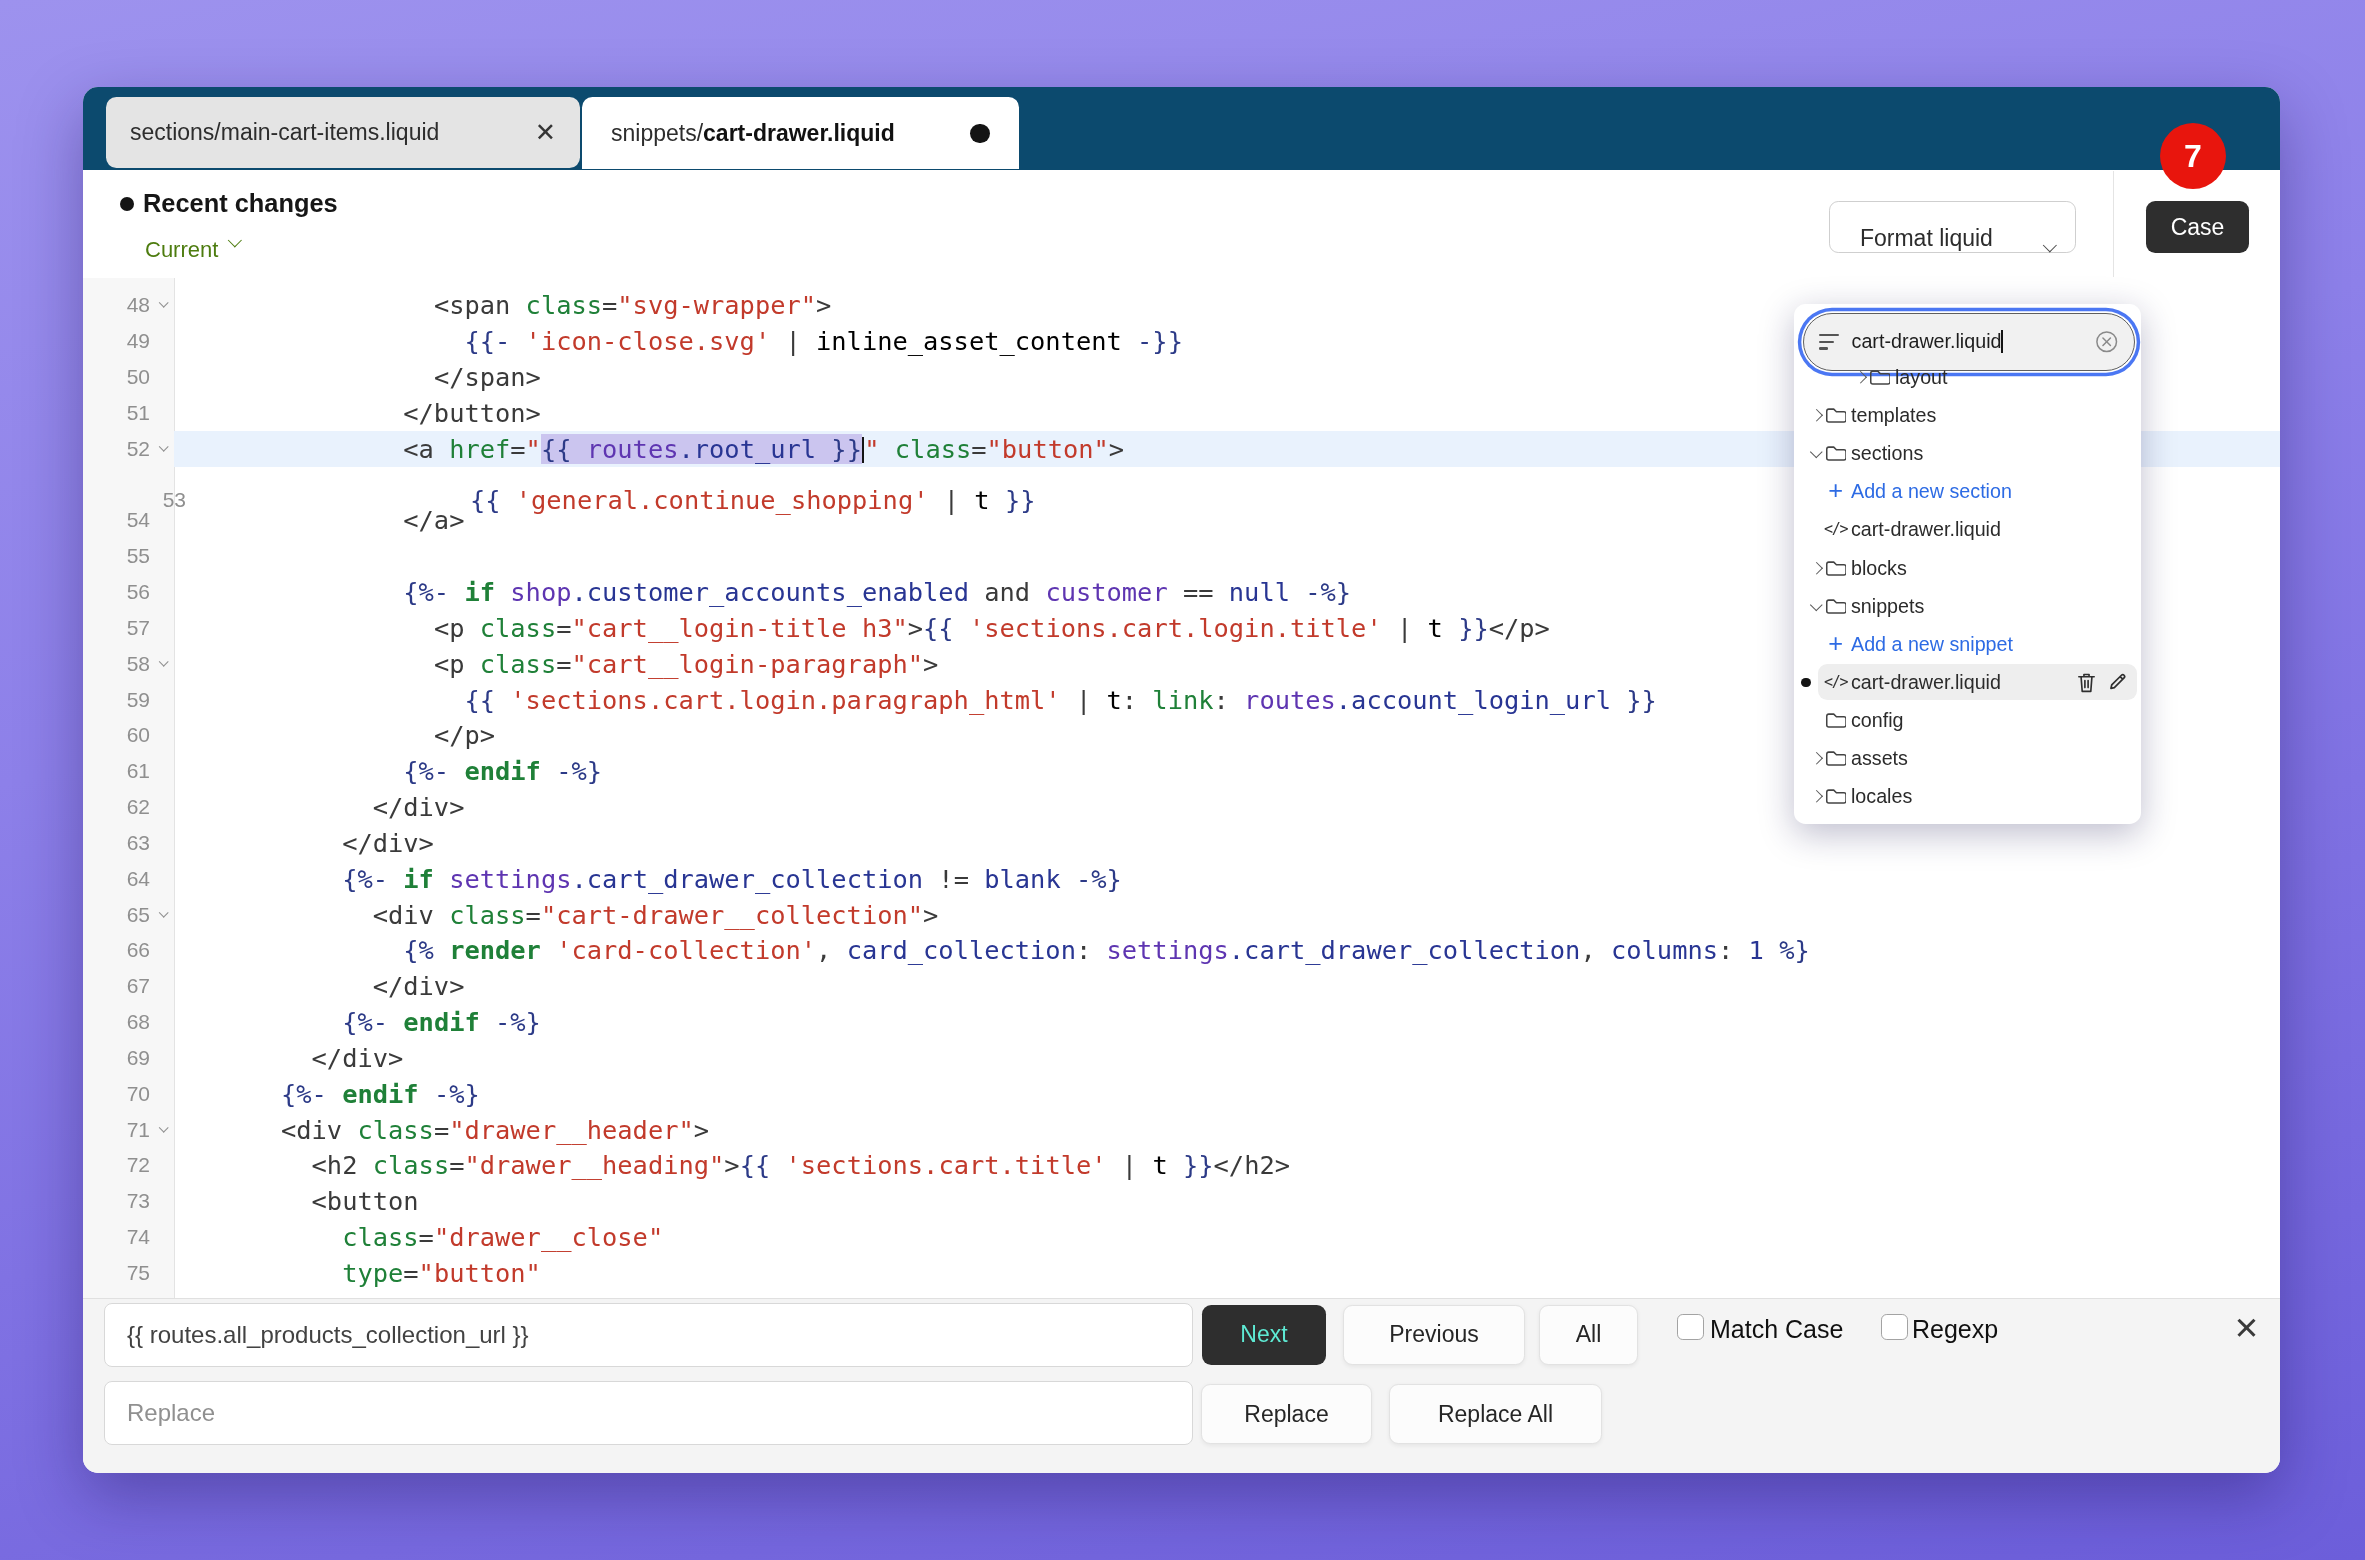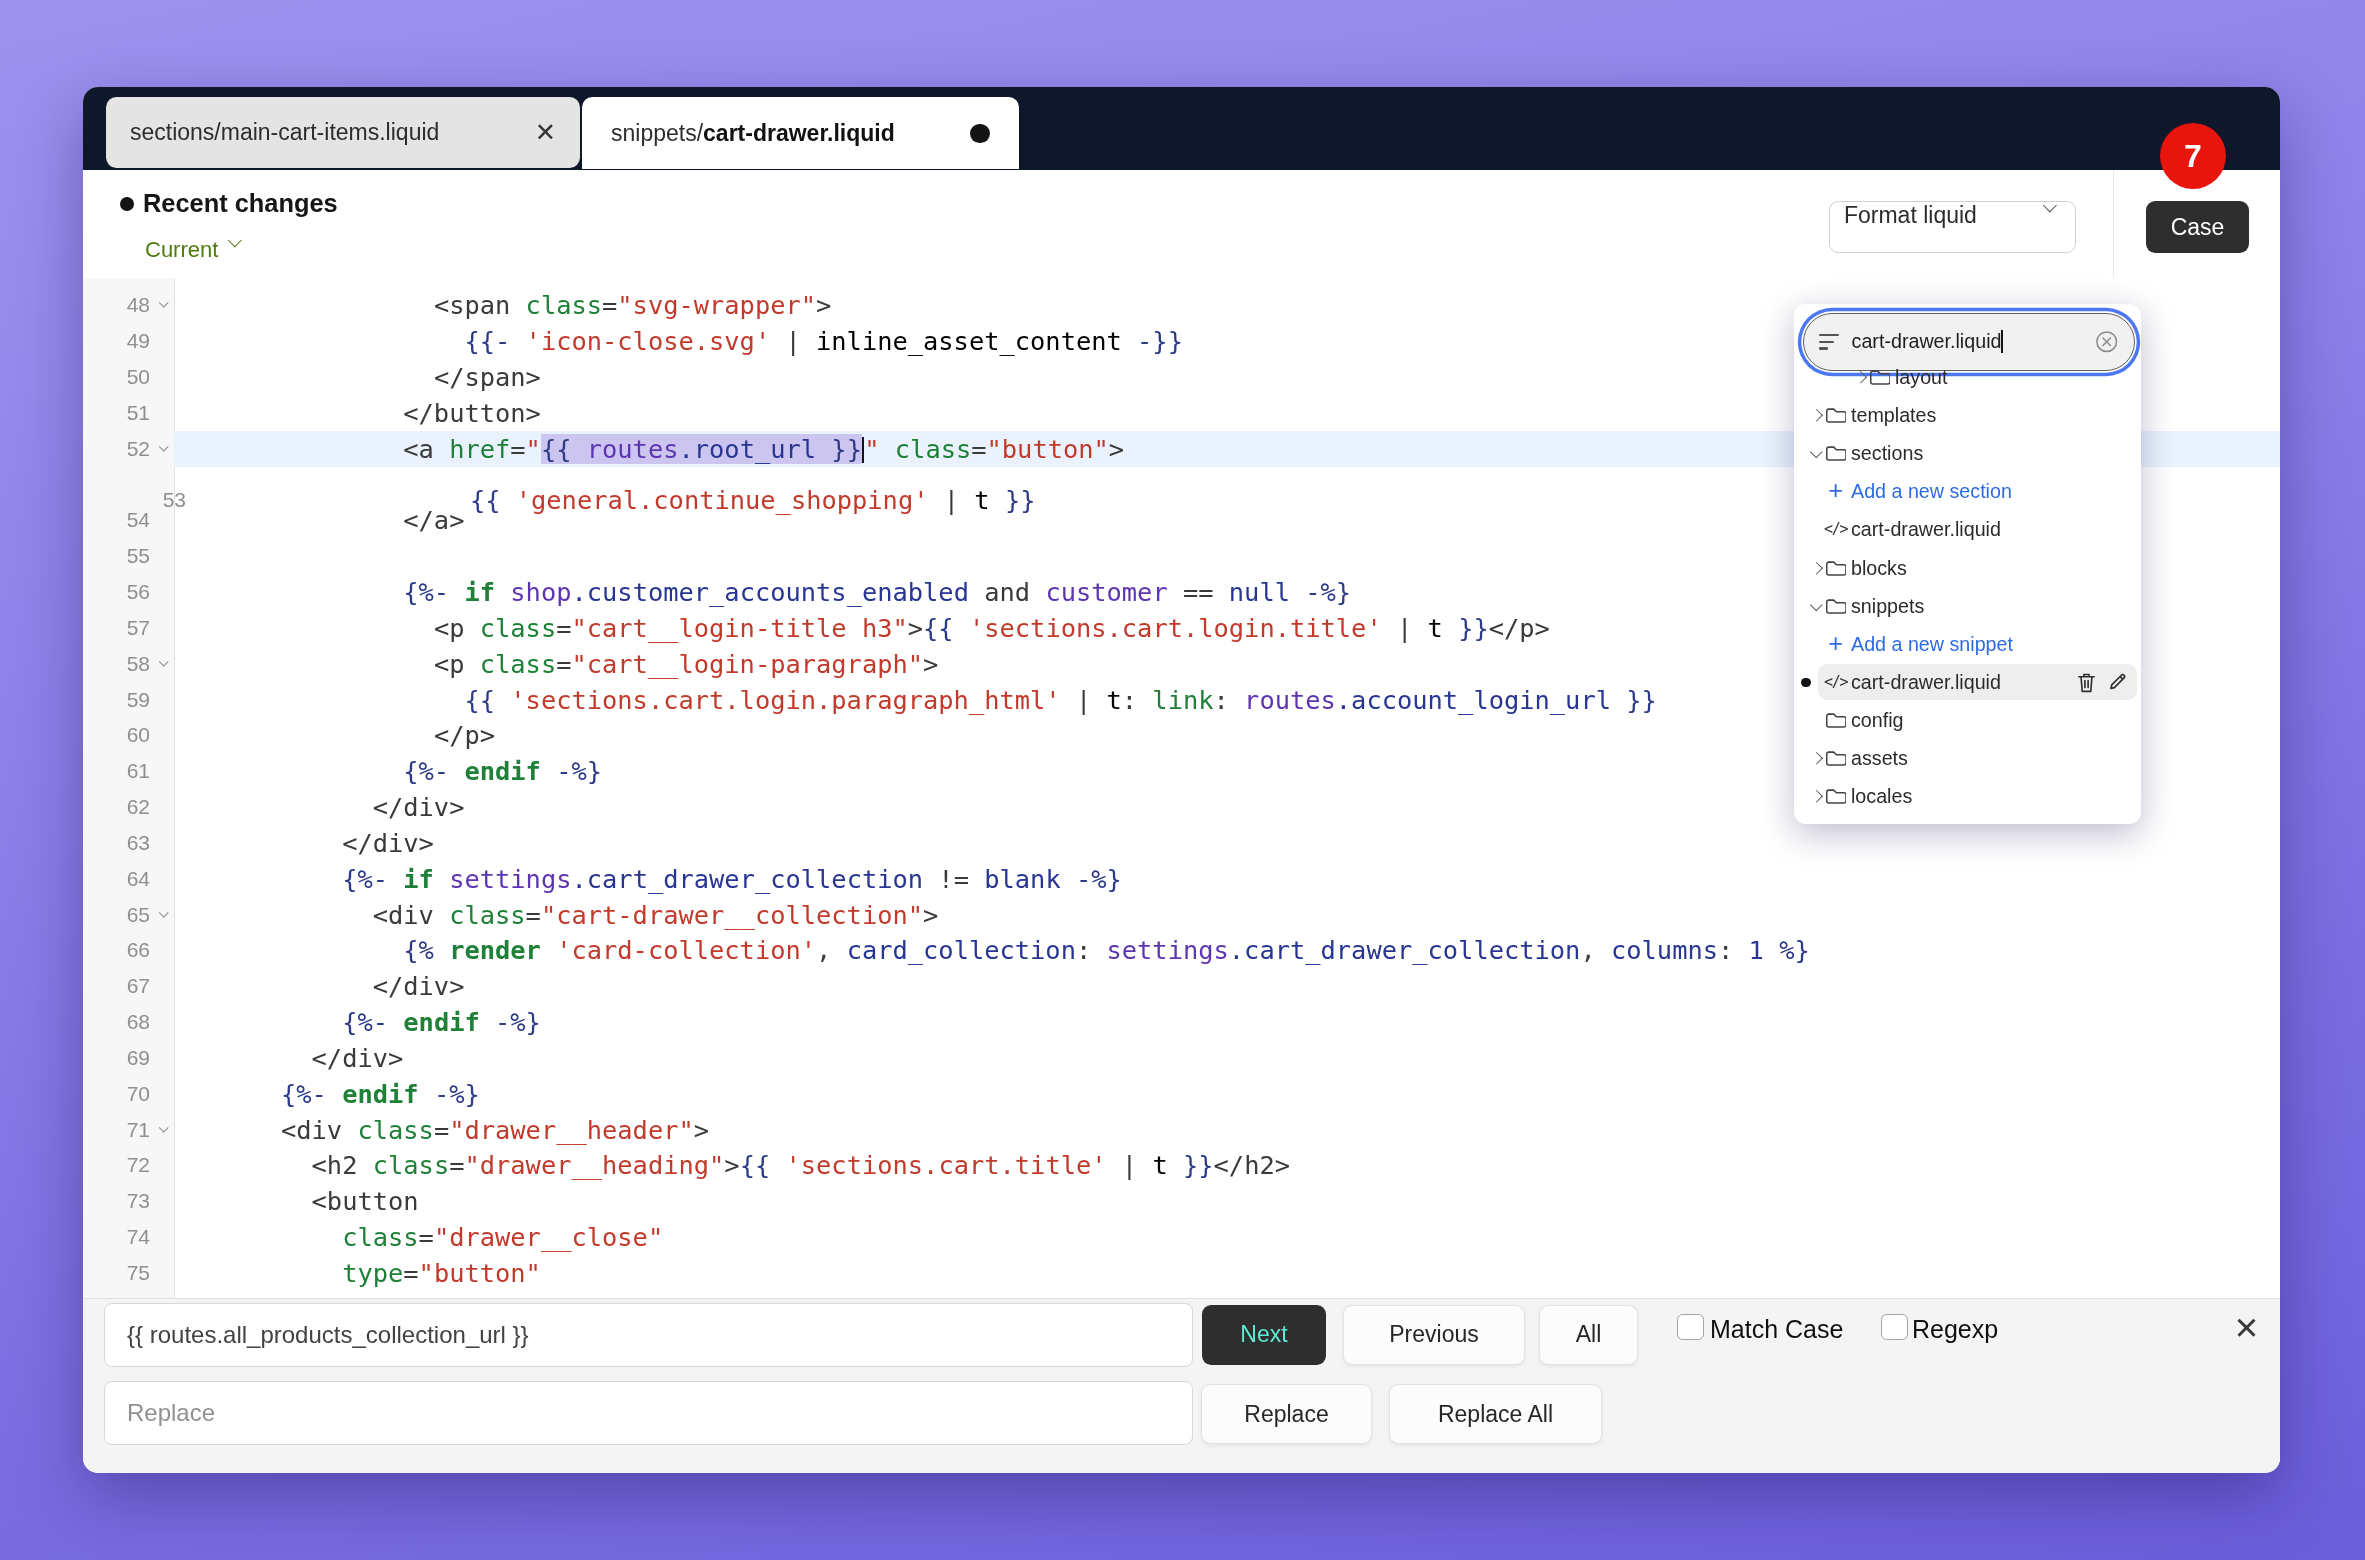--- a/index.html
+++ b/index.html
@@ -9,7 +9,7 @@
   .window{position:absolute;left:83px;top:87px;width:2197px;height:1386px;background:#fff;
           border-radius:15px;overflow:hidden;box-shadow:0 23px 64px rgba(28,16,92,.38);}
   
-  .tabstrip{position:absolute;left:0;top:0;width:100%;height:83px;background:#0f172a;}
+  .tabstrip{position:absolute;left:0;top:0;width:100%;height:83px;background:#0c4a6e;}
   .tab{position:absolute;top:10.4px;display:flex;align-items:center;font-size:23px;color:#2d2d2d;}
   .tab1{left:23px;width:474px;height:71px;background:#e4e4e4;border-radius:10.4px;padding:0 24px;box-sizing:border-box;}
   .tab2{left:499px;width:437px;height:72px;background:#fff;border-radius:10.4px 10.4px 0 0;padding:0 29px;box-sizing:border-box;}

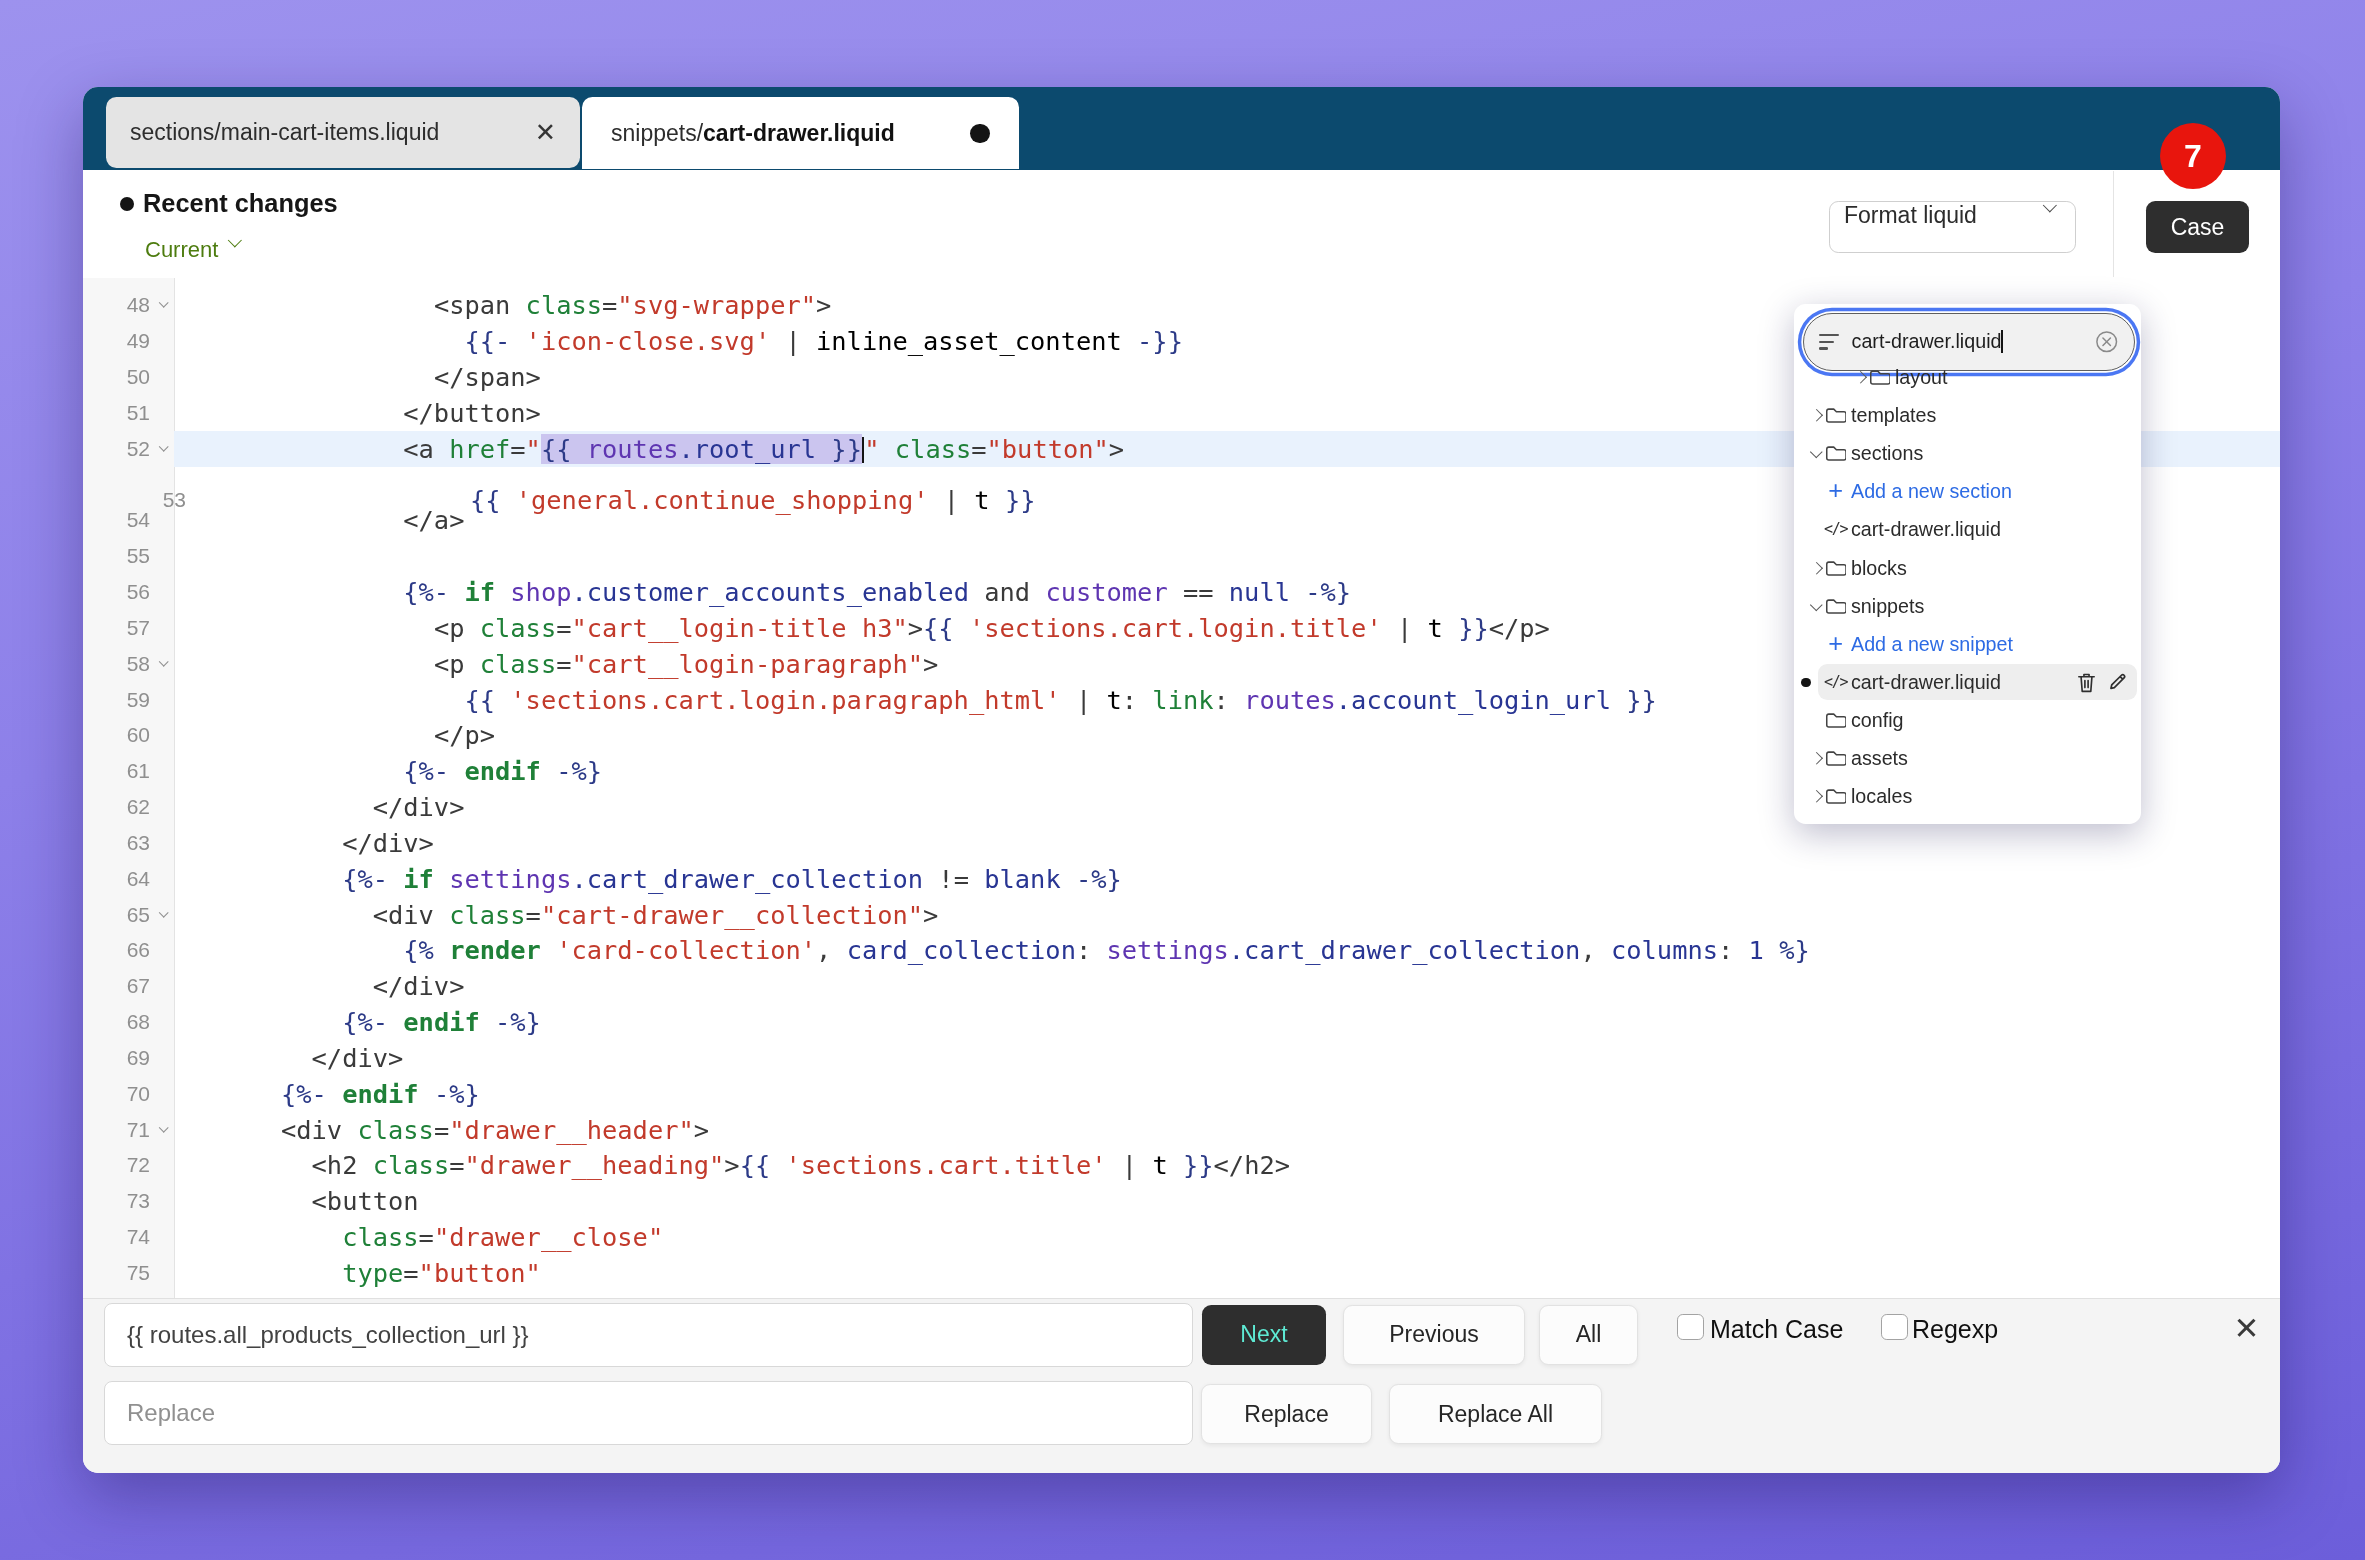--- a/index.html
+++ b/index.html
@@ -25,7 +25,7 @@
   .chev.down{width:8.7px;height:8.7px;transform:rotate(45deg) translate(-1.2px,-1.2px);}
   .chev.right{width:7.5px;height:7.5px;transform:rotate(-45deg);}
   .fmt-btn{position:absolute;left:1746px;top:31px;width:247px;height:52px;border:1.2px solid #cfcfcf;border-radius:9.2px;
-           box-sizing:border-box;display:flex;align-items:flex-start;background:#fff;color:#2c2c2c;gap:16px;}
+           box-sizing:border-box;display:flex;align-items:flex-end;background:#fff;color:#2c2c2c;}
   .fmt-label{flex:1;display:flex;align-items:center;justify-content:center;font-size:23px;}
   .fmt-divider{width:1.2px;background:#d8d8d8;}
   .fmt-caret{width:51px;display:flex;align-items:center;justify-content:center;color:#4a4a4a;}

